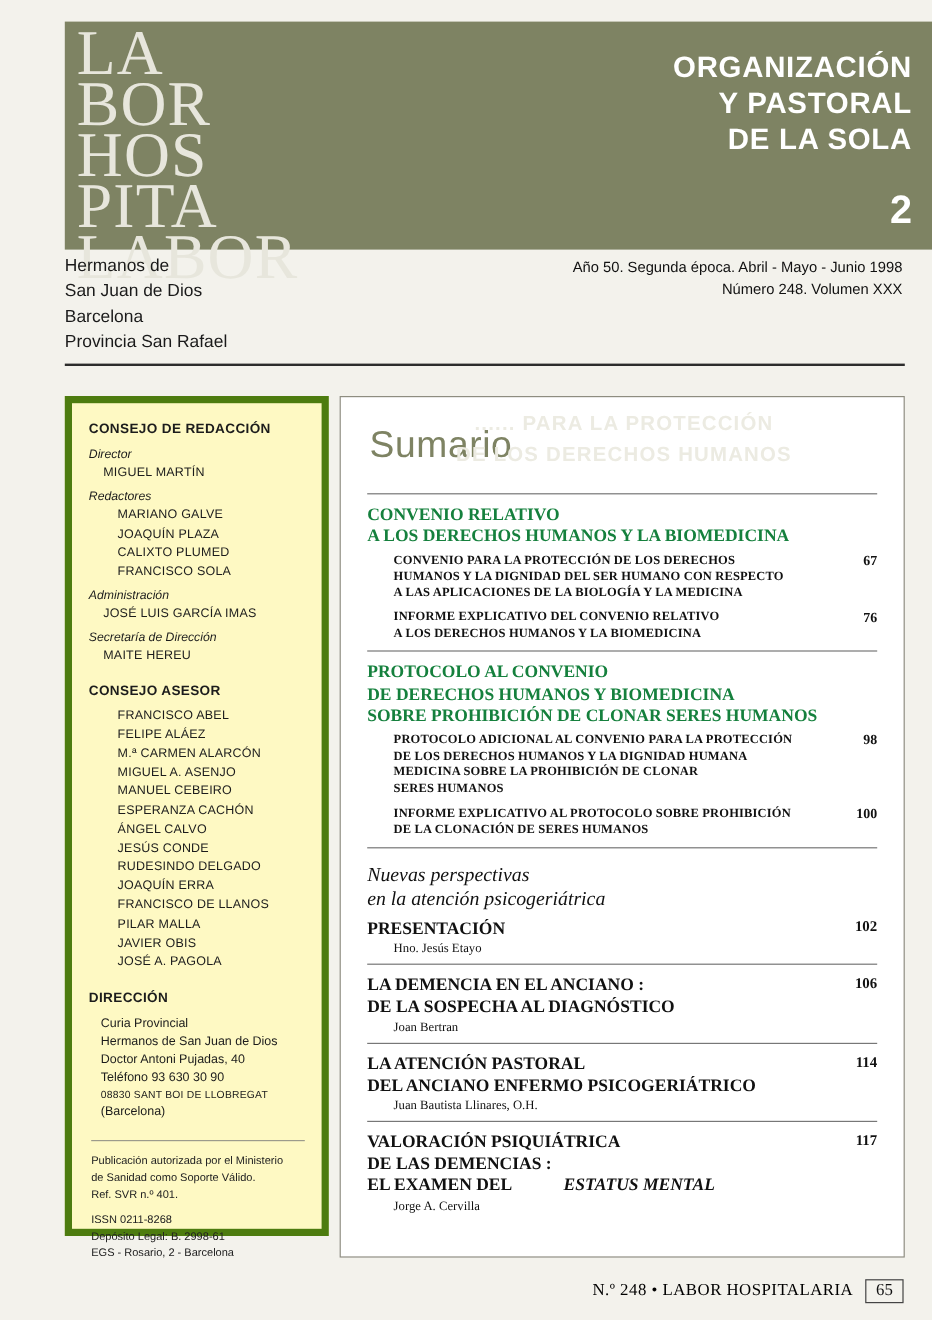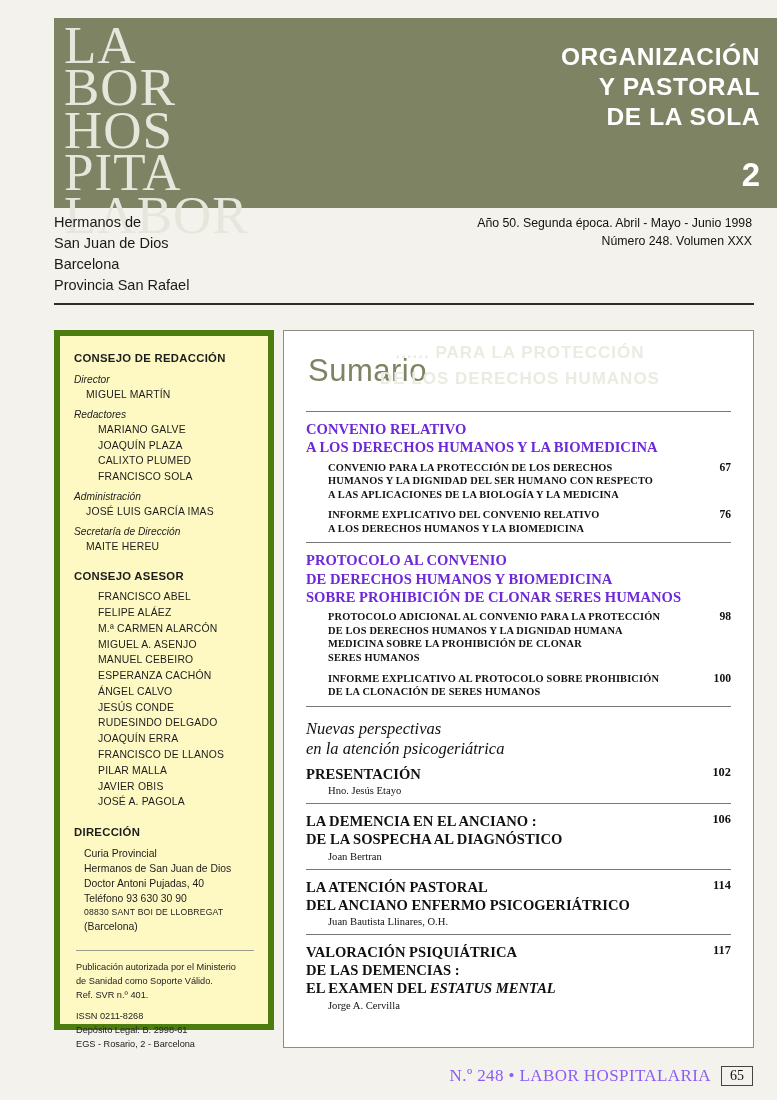--- a/index.html
+++ b/index.html
@@ -202,7 +202,7 @@
     font-weight: bold;
     line-height: 1.26;
     margin: 0 0 4px 0;
-    color: #6d28d9;
+    color: #15803d;
   }
   .entry {
     display: flex;

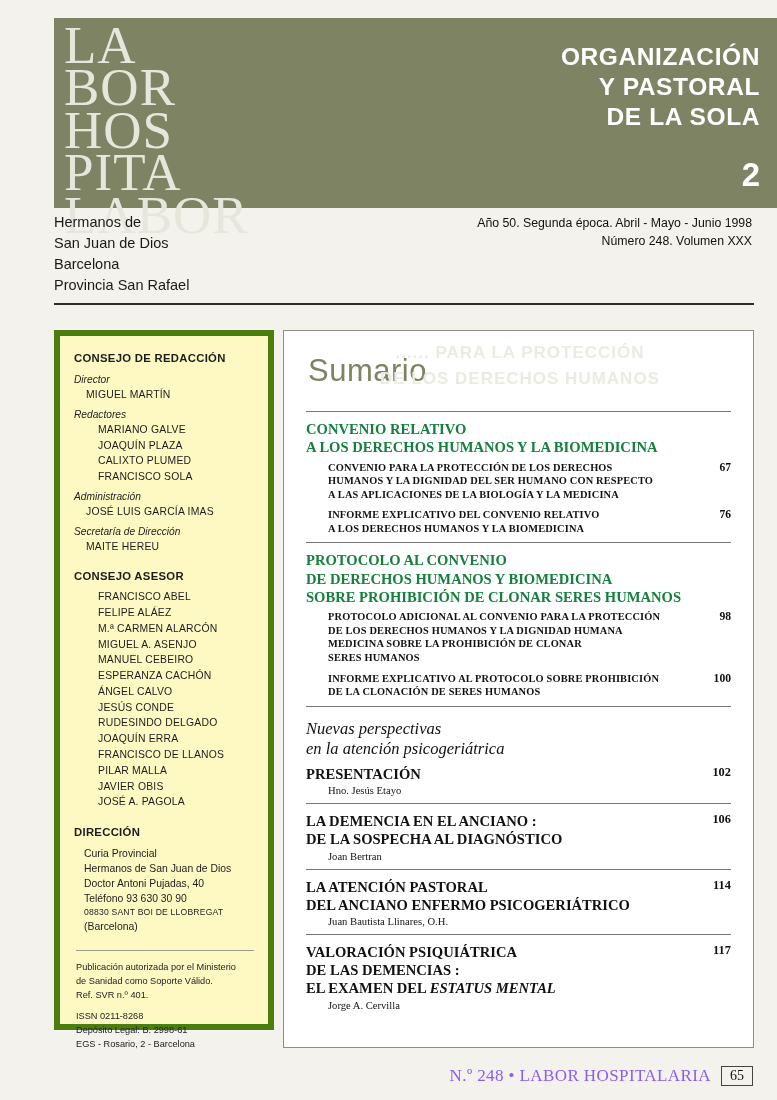--- a/index.html
+++ b/index.html
@@ -286,7 +286,7 @@
     color: #111;
     background: #f3f2ec;
   }
-  .it { font-style: italic; }
+  .it { font-style: italic; margin-left: 40px; }
 </style>
 </head>
 <body>

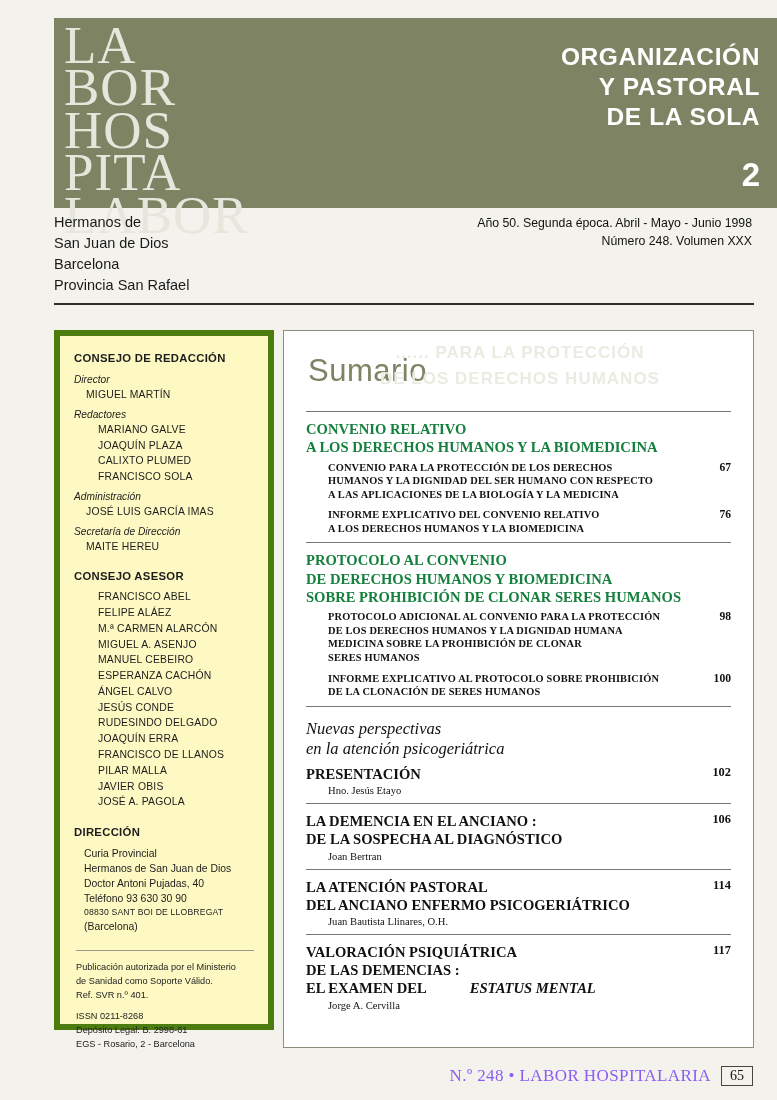--- a/index.html
+++ b/index.html
@@ -273,9 +273,9 @@
   }
   .foot-txt {
     font-family: "Liberation Serif", serif;
-    font-size: 17px;
+    font-size: 14px;
     letter-spacing: 0.4px;
-    color: #8b5cf6;
+    color: #000000;
     margin-left: 16px;
   }
   .foot-page {

